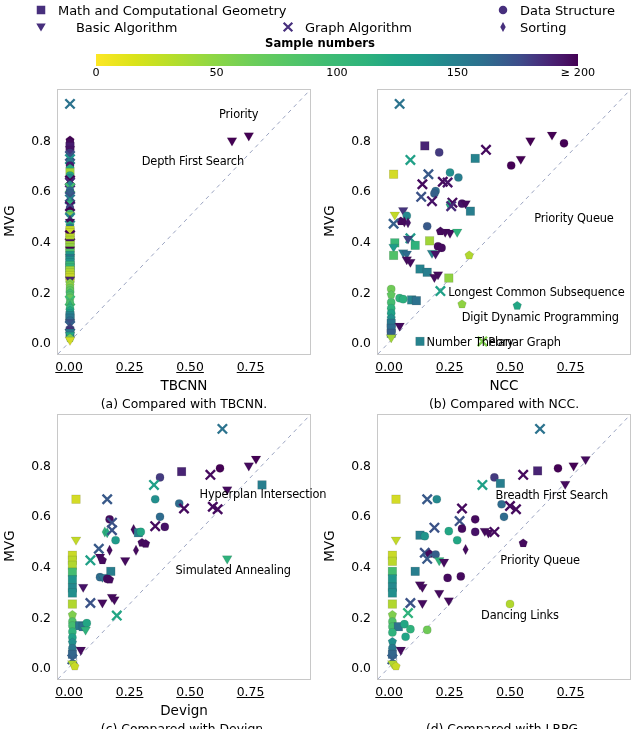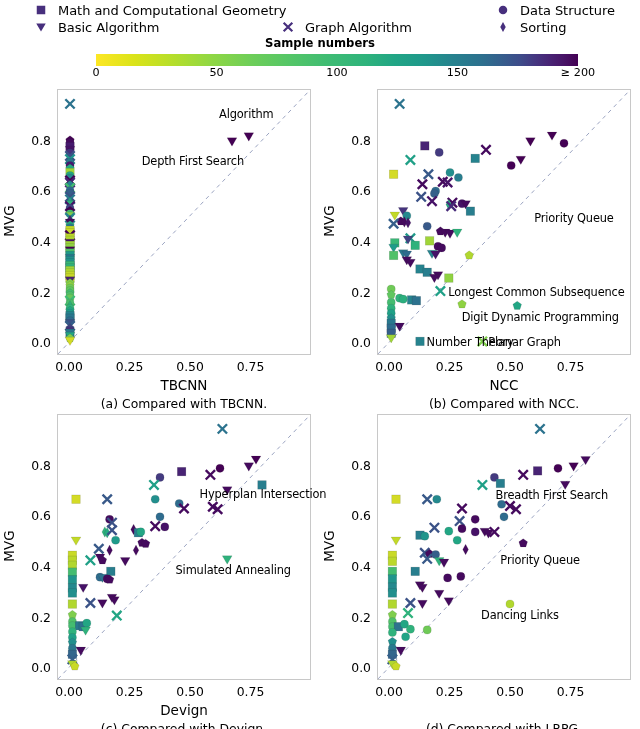--- a/index.html
+++ b/index.html
@@ -175,7 +175,7 @@
         </svg>
         <span class="legend-label">Math and Computational Geometry</span>
       </div>
-      <div class="legend-entry" style="left: 33px; top: 19px;">
+      <div class="legend-entry" style="left: 33px; top: 19px; gap: 18px;">
         <svg class="legend-marker" viewBox="0 0 16 16">
           <polygon points="3.2399999999999993,4.3875 12.760000000000002,4.3875 8,12.4625" fill="#472f7d"></polygon>
         </svg>

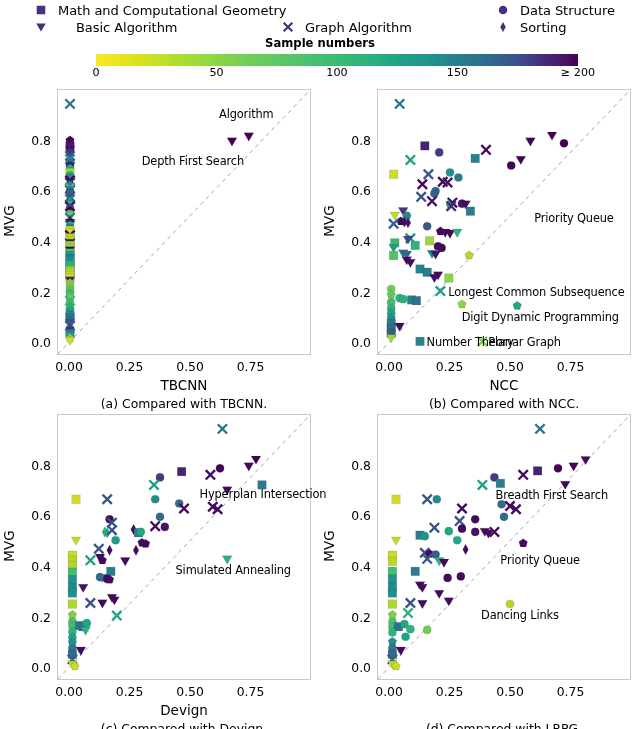--- a/index.html
+++ b/index.html
@@ -301,7 +301,7 @@
             <polygon points="7.167238095238094,249.08666666666664 17.023238095238096,249.08666666666664 12.095238095238095,257.44666666666666" fill="rgb(212,219,38)" stroke="rgba(40,40,40,0.18)" stroke-width="0.7"></polygon>
           </svg>
         </div>
-        <div class="annot" style="left: 219.076px; top: 107.333px;">Algorithm</div>
+        <div class="annot" style="left: 219.076px; top: 107.333px;">Priority</div>
         <div class="annot" style="left: 141.667px; top: 154.2px;">Depth First Search</div>
         <div class="ytick" style="left: 11px; width: 40px; top: 342.333px;">0.0</div>
         <div class="ytick" style="left: 11px; width: 40px; top: 291.667px;">0.2</div>

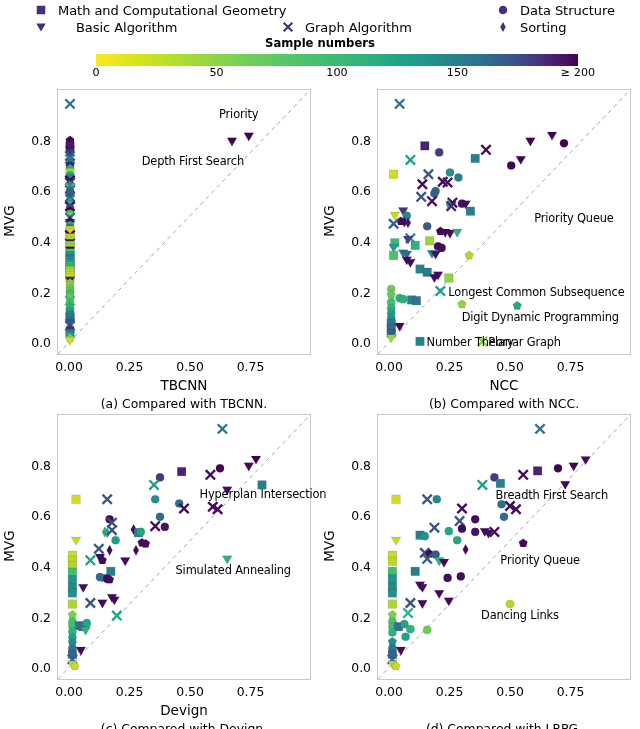--- a/index.html
+++ b/index.html
@@ -153,6 +153,7 @@
     color: #000;
     white-space: nowrap;
     transform: translateX(-50%);
+    text-decoration: underline;
   }
   .annot {
     position: absolute;

